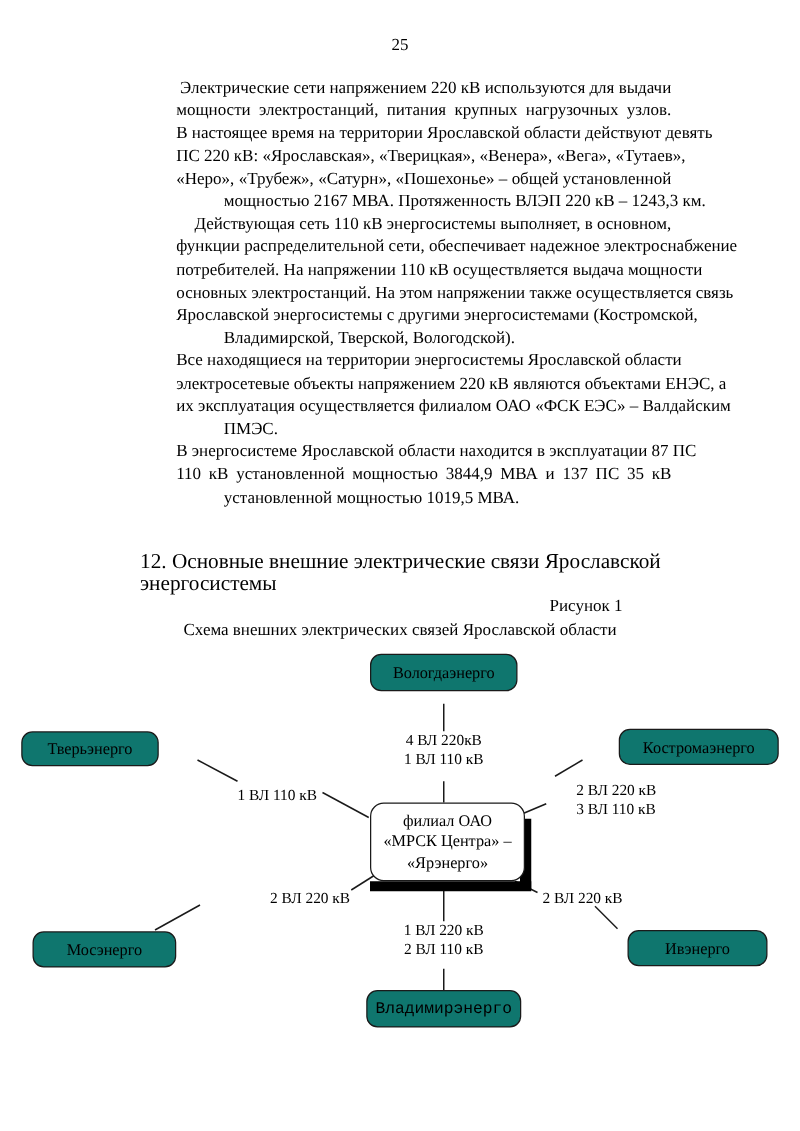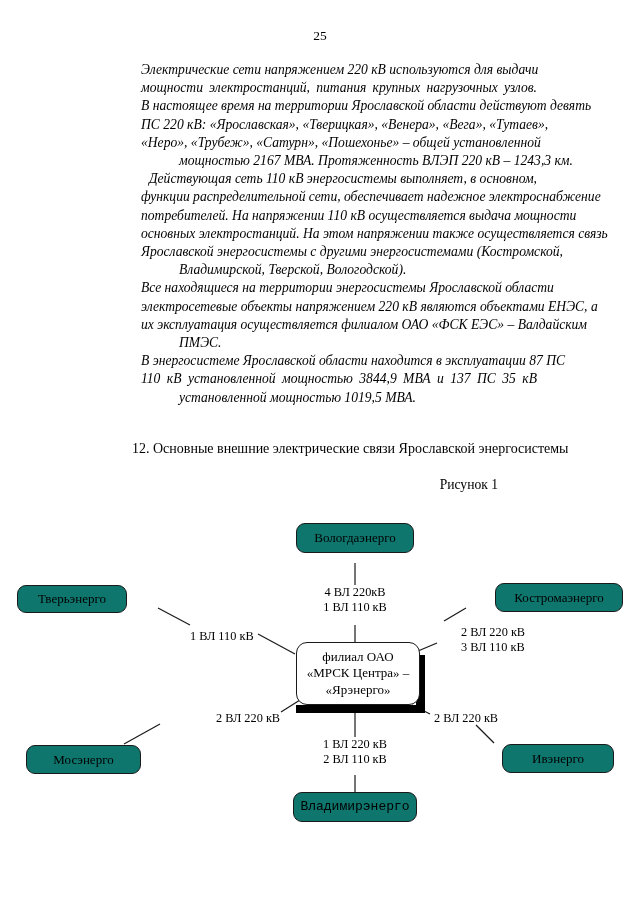--- a/index.html
+++ b/index.html
@@ -59,7 +59,7 @@
     display: block;
     white-space: normal;
   }
-  .jrow .w { display: inline-block; font-style: italic; }
+  .jrow .w { display: inline-block; }
 
   
   .section-caption {

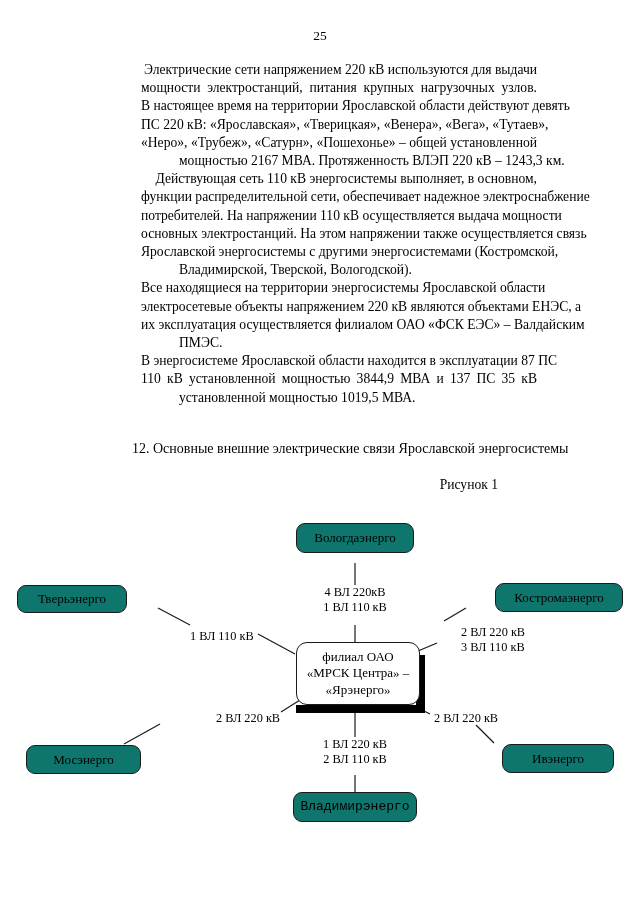--- a/index.html
+++ b/index.html
@@ -64,10 +64,10 @@
   
   .section-caption {
     position: absolute;
-    left: 132px;
+    left: 112px;
     top: 440px;
     width: 460px;
-    font-size: 14px;
+    font-size: 17px;
     line-height: 18px;
   }
 

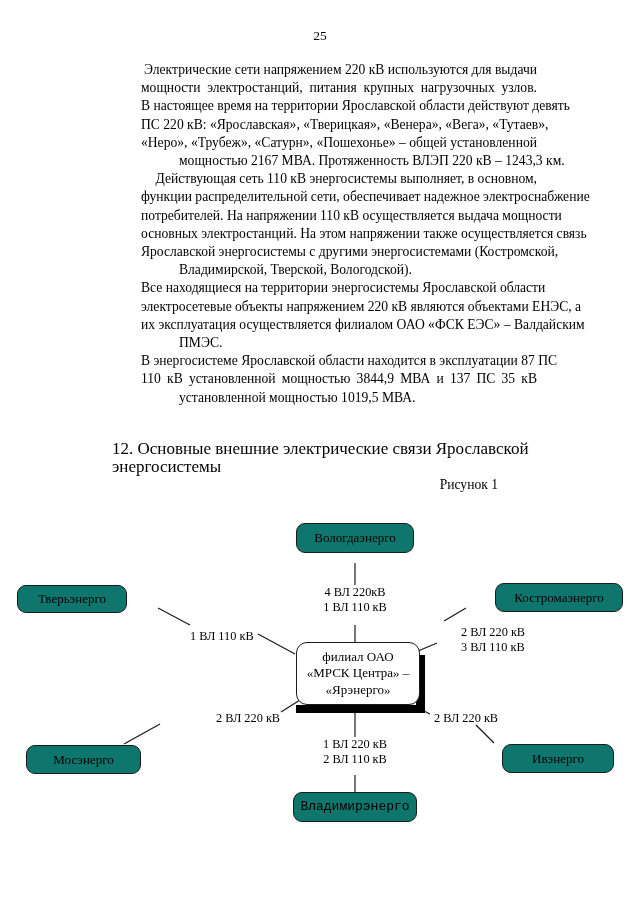--- a/index.html
+++ b/index.html
@@ -239,6 +239,7 @@
   <div class="section-caption">12. Основные внешние электрические связи Ярославской энергосистемы</div>
 
   <div class="figure-label">Рисунок 1</div>
+  <div class="figure-title">Схема внешних электрических связей Ярославской области</div>
 
   <div class="diagram">
 

